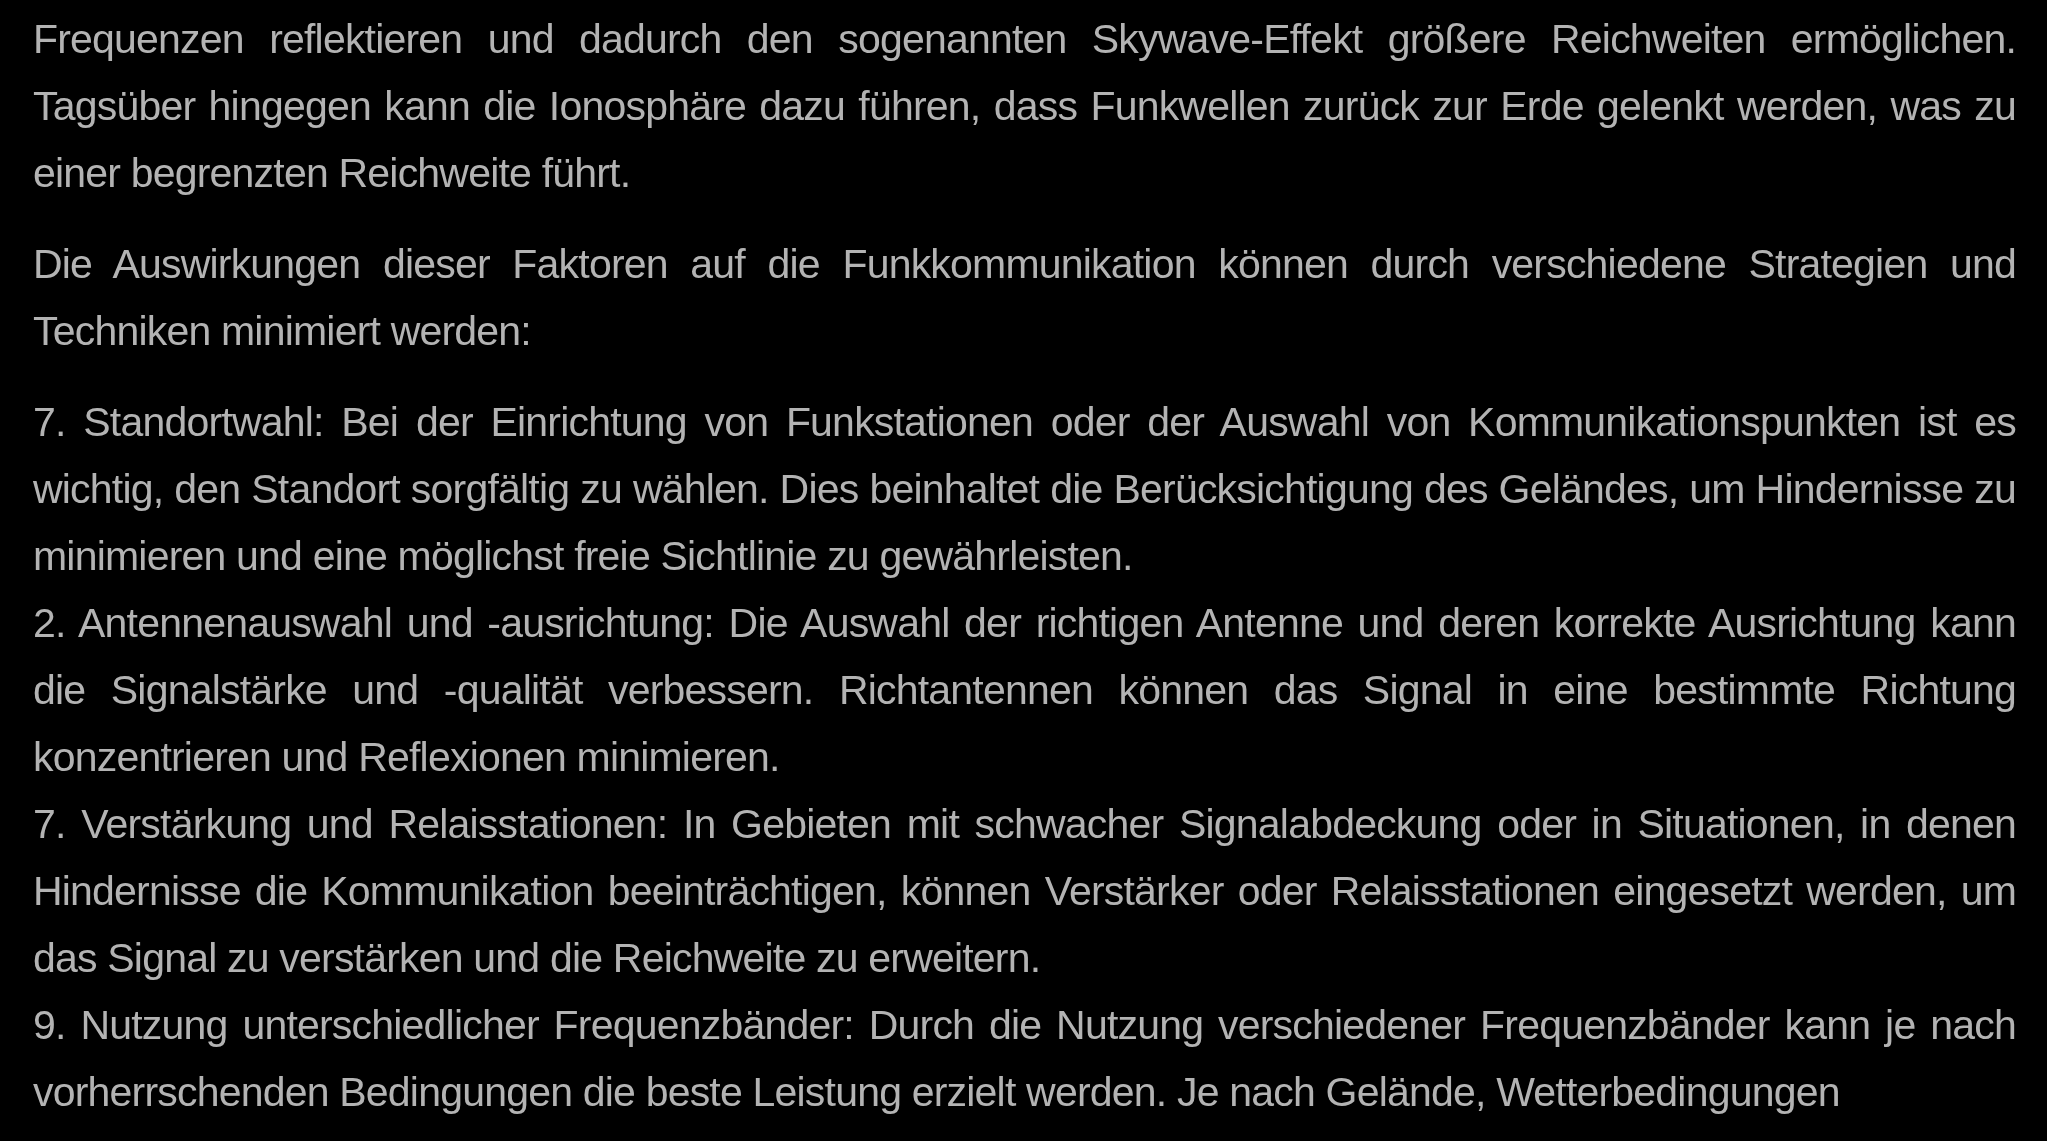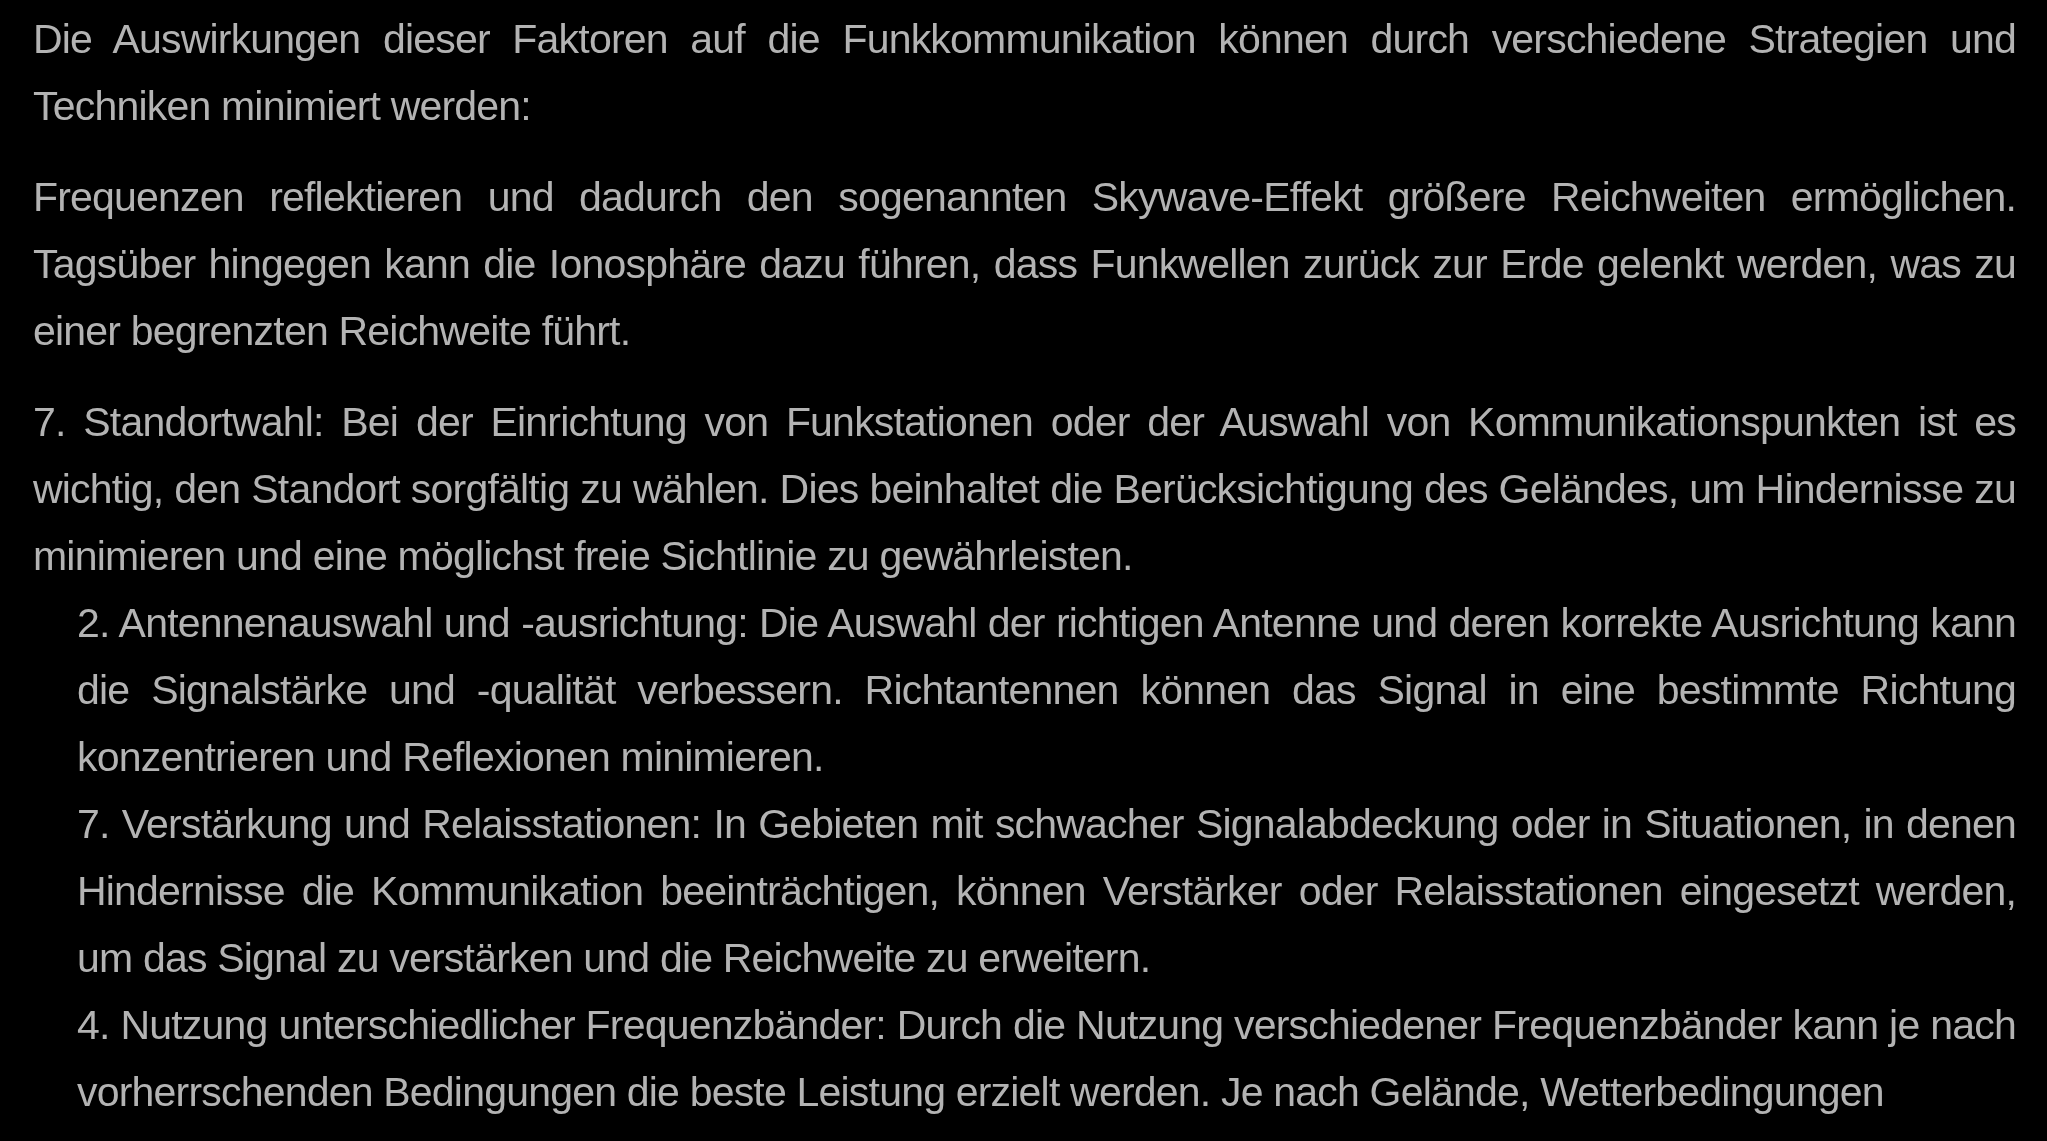--- a/index.html
+++ b/index.html
@@ -46,8 +46,8 @@
 
 <div class="reader-viewport">
   <div class="page-text">
+    <p class="para">Frequenzen reflektieren und dadurch den sogenannten Skywave-Effekt größere Reichweiten ermöglichen. Tagsüber hingegen kann die Ionosphäre dazu führen, dass Funkwellen zurück zur Erde gelenkt werden, was zu einer begrenzten Reichweite führt.</p>
     <p class="para">Die Auswirkungen dieser Faktoren auf die Funkkommunikation können durch verschiedene Strategien und Techniken minimiert werden:</p>
-    <p class="para">Frequenzen reflektieren und dadurch den sogenannten Skywave-Effekt größere Reichweiten ermöglichen. Tagsüber hingegen kann die Ionosphäre dazu führen, dass Funkwellen zurück zur Erde gelenkt werden, was zu einer begrenzten Reichweite führt.</p>
     <p class="list-item">7. Standortwahl: Bei der Einrichtung von Funkstationen oder der Auswahl von Kommunikationspunkten ist es wichtig, den Standort sorgfältig zu wählen. Dies beinhaltet die Berücksichtigung des Geländes, um Hindernisse zu minimieren und eine möglichst freie Sichtlinie zu gewährleisten.</p>
     <p class="list-item">2. Antennenauswahl und -ausrichtung: Die Auswahl der richtigen Antenne und deren korrekte Ausrichtung kann die Signalstärke und -qualität verbessern. Richtantennen können das Signal in eine bestimmte Richtung konzentrieren und Reflexionen minimieren.</p>
     <p class="list-item">7. Verstärkung und Relaisstationen: In Gebieten mit schwacher Signalabdeckung oder in Situationen, in denen Hindernisse die Kommunikation beeinträchtigen, können Verstärker oder Relaisstationen eingesetzt werden, um das Signal zu verstärken und die Reichweite zu erweitern.</p>

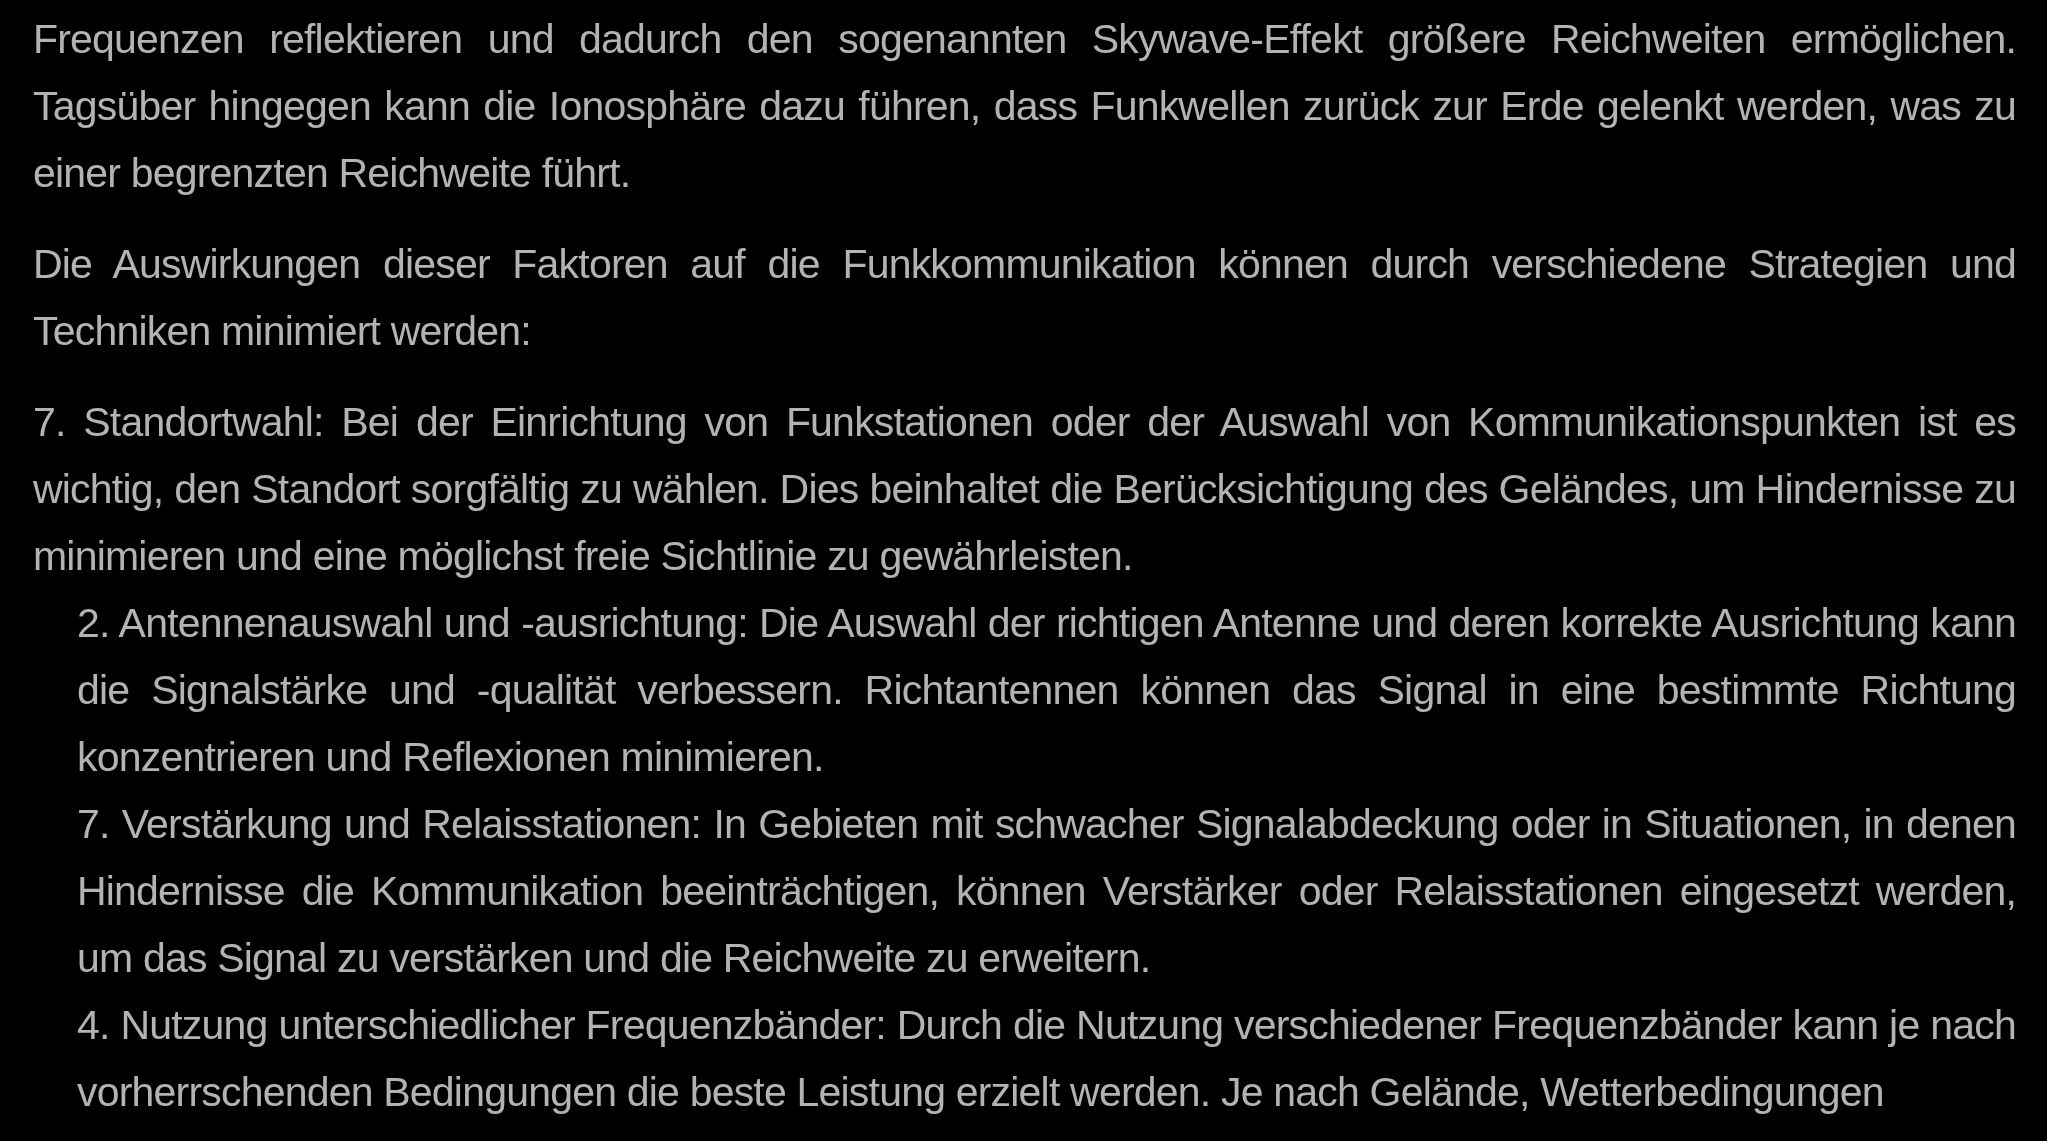--- a/index.html
+++ b/index.html
@@ -38,7 +38,6 @@
   }
   .page-text p.list-item + p.list-item {
     margin-top: 0;
-    margin-left: 44px;
   }
 </style>
 </head>

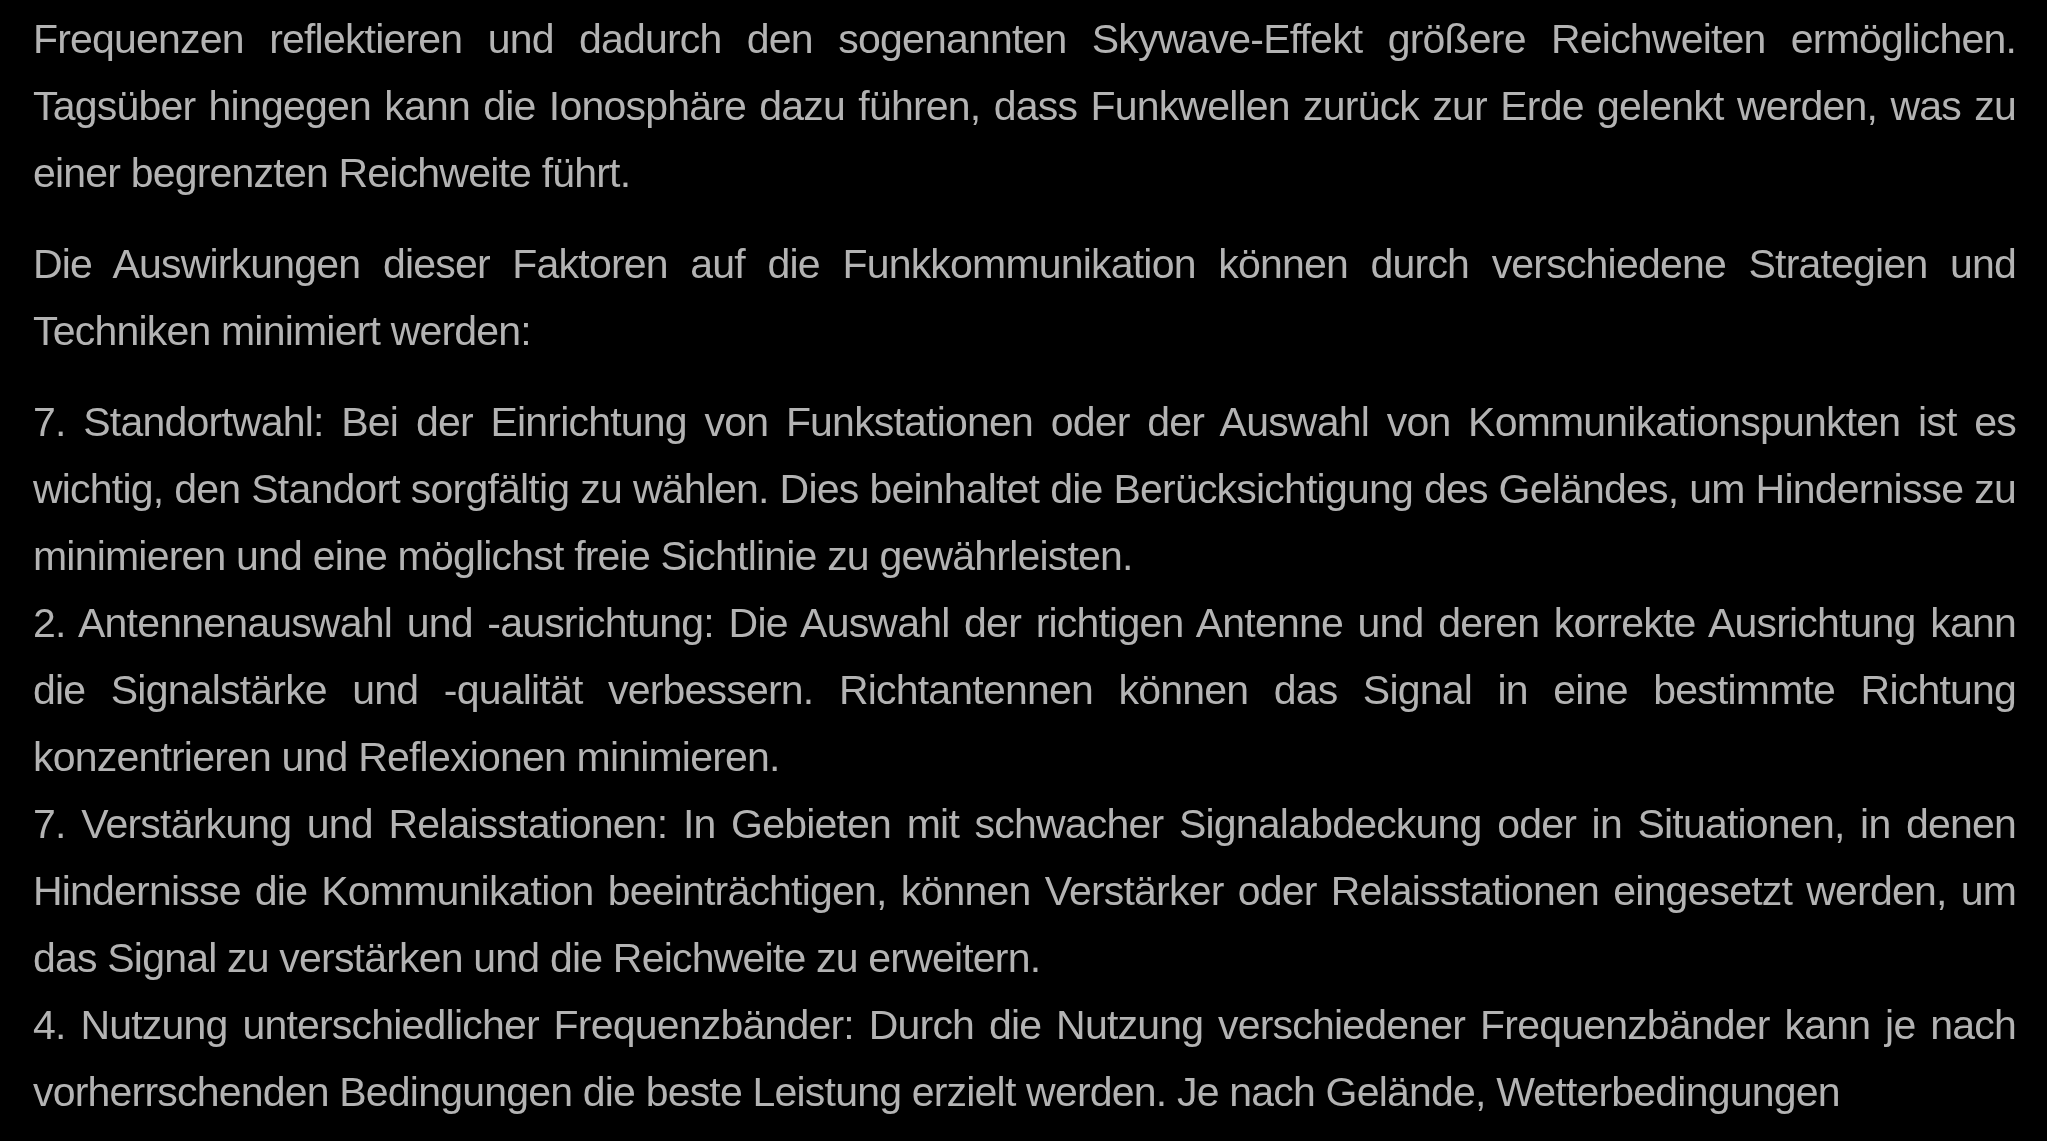--- a/index.html
+++ b/index.html
@@ -50,7 +50,7 @@
     <p class="list-item">7. Standortwahl: Bei der Einrichtung von Funkstationen oder der Auswahl von Kommunikationspunkten ist es wichtig, den Standort sorgfältig zu wählen. Dies beinhaltet die Berücksichtigung des Geländes, um Hindernisse zu minimieren und eine möglichst freie Sichtlinie zu gewährleisten.</p>
     <p class="list-item">2. Antennenauswahl und -ausrichtung: Die Auswahl der richtigen Antenne und deren korrekte Ausrichtung kann die Signalstärke und -qualität verbessern. Richtantennen können das Signal in eine bestimmte Richtung konzentrieren und Reflexionen minimieren.</p>
     <p class="list-item">7. Verstärkung und Relaisstationen: In Gebieten mit schwacher Signalabdeckung oder in Situationen, in denen Hindernisse die Kommunikation beeinträchtigen, können Verstärker oder Relaisstationen eingesetzt werden, um das Signal zu verstärken und die Reichweite zu erweitern.</p>
-    <p class="list-item">4. Nutzung unterschiedlicher Frequenzbänder: Durch die Nutzung verschiedener Frequenzbänder kann je nach vorherrschenden Bedingungen die beste Leistung erzielt werden. Je nach Gelände, Wetterbedingungen</p>
+    <p class="list-item">9. Nutzung unterschiedlicher Frequenzbänder: Durch die Nutzung verschiedener Frequenzbänder kann je nach vorherrschenden Bedingungen die beste Leistung erzielt werden. Je nach Gelände, Wetterbedingungen</p>
   </div>
 </div>
 

